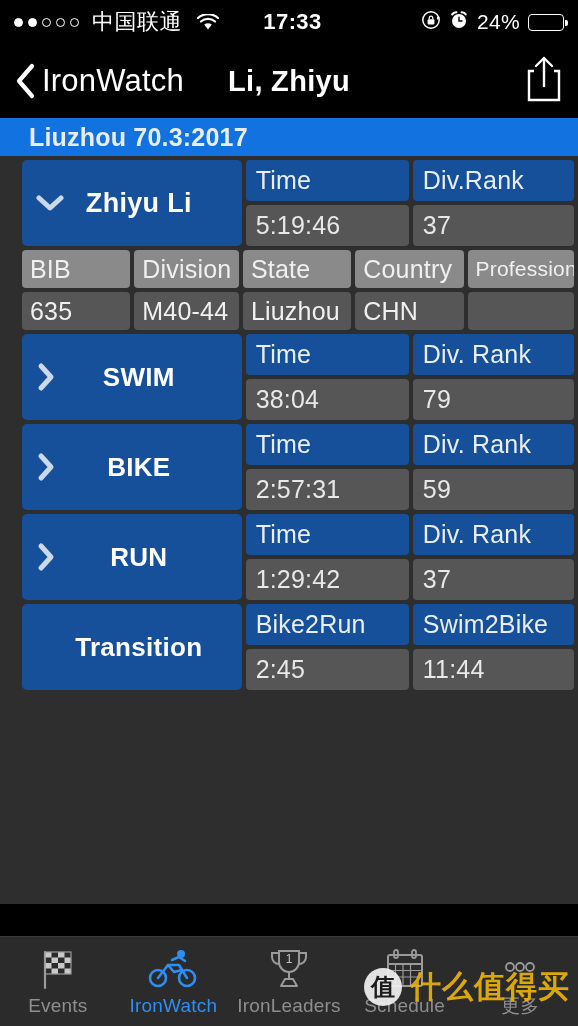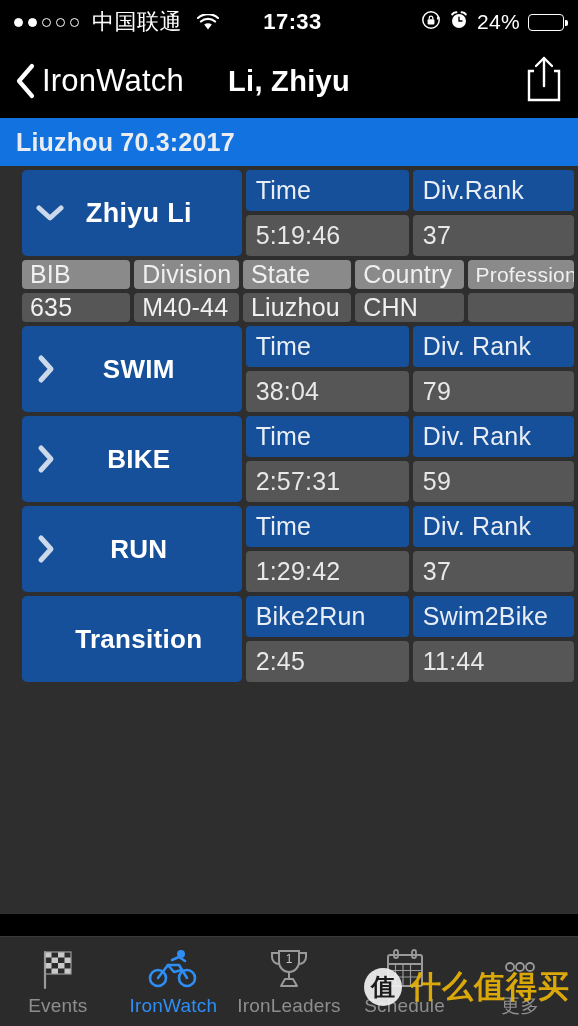--- a/index.html
+++ b/index.html
@@ -70,8 +70,8 @@
 
   
   .event-header {
-    height: 48px; background: #1273e0; display: flex; align-items: center;
-    padding-left: 16px; box-sizing: border-box;
+    height: 38px; background: #1273e0; display: flex; align-items: center;
+    padding-left: 29px; box-sizing: border-box;
   }
   .event-header-title {
     font-size: 25px; font-weight: bold; color: #e9edf2; letter-spacing: .2px;

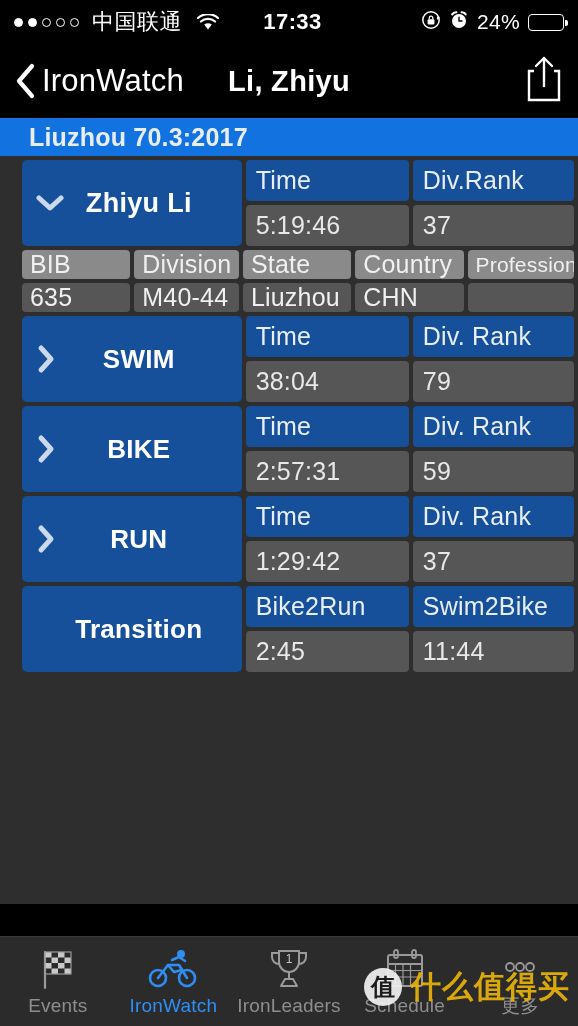--- a/index.html
+++ b/index.html
@@ -121,7 +121,7 @@
   .info-row { display: flex; flex-direction: column; padding: 0 4px 4px 4px; gap: 4px; }
   .info-line { display: flex; gap: 4px; }
   .info-cell {
-    border-radius: 4px; height: 29px; display: flex; align-items: center;
+    border-radius: 4px; height: 38px; display: flex; align-items: center;
     padding: 0 8px; box-sizing: border-box; font-size: 25px; color: #f0f0f0;
     letter-spacing: .2px; white-space: nowrap; overflow: hidden;
   }

